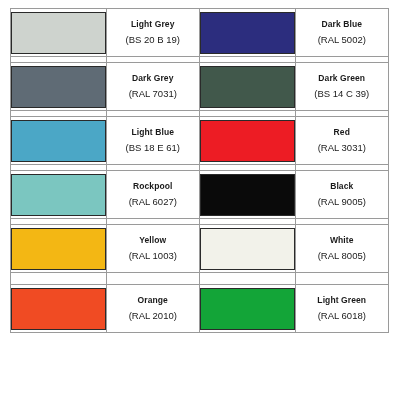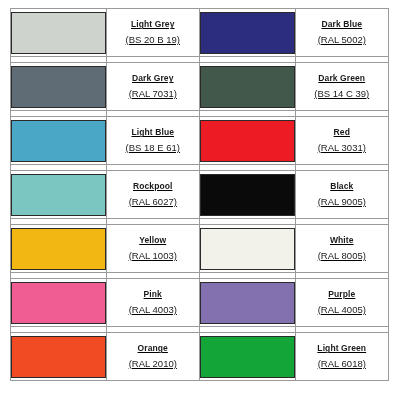--- a/index.html
+++ b/index.html
@@ -48,7 +48,6 @@
     border-left: 1px solid #9a9a9a;
     border-right: 1px solid #9a9a9a;
     background: #ffffff;
-    text-decoration: underline;
   }
 
   

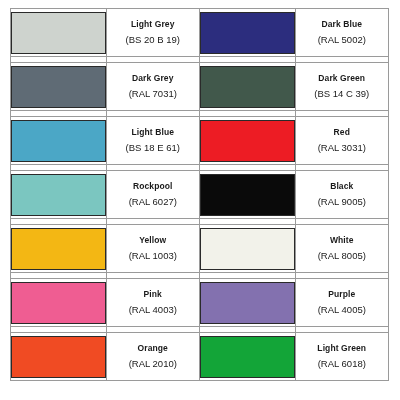--- a/index.html
+++ b/index.html
@@ -214,22 +214,6 @@
           <td style="border-left-color: rgb(154, 154, 154); border-right-color: rgb(154, 154, 154);"></td>
           <td style="border-left-color: rgb(154, 154, 154); border-right-color: rgb(154, 154, 154);"></td>
         </tr>
-        <tr class="swatch-row">
-          <td class="swatch-cell" style="border-color: rgb(154, 154, 154);">
-            <span class="swatch-chip" style="background: rgb(239, 93, 146); border-color: rgb(42, 42, 42);"></span>
-          </td>
-          <td class="label-cell" style="border-color: rgb(154, 154, 154);">
-            <span class="color-name">Pink</span>
-            <span class="color-code">(RAL 4003)</span>
-          </td>
-          <td class="swatch-cell" style="border-color: rgb(154, 154, 154);">
-            <span class="swatch-chip" style="background: rgb(131, 113, 175); border-color: rgb(42, 42, 42);"></span>
-          </td>
-          <td class="label-cell" style="border-color: rgb(154, 154, 154);">
-            <span class="color-name">Purple</span>
-            <span class="color-code">(RAL 4005)</span>
-          </td>
-        </tr>
         <tr class="gap-row">
           <td style="border-left-color: rgb(154, 154, 154); border-right-color: rgb(154, 154, 154);"></td>
           <td style="border-left-color: rgb(154, 154, 154); border-right-color: rgb(154, 154, 154);"></td>

